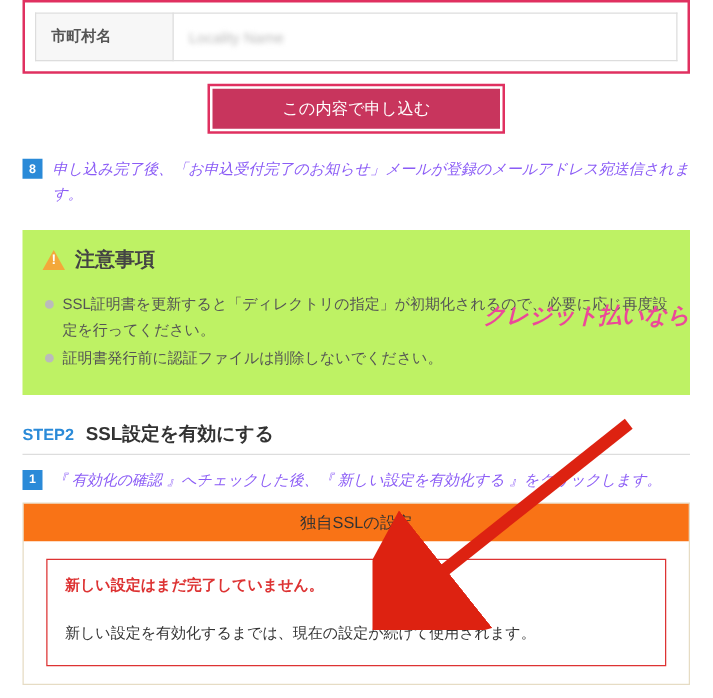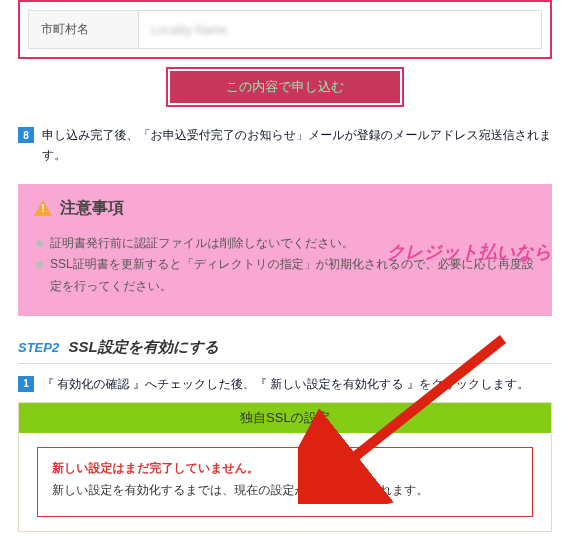--- a/index.html
+++ b/index.html
@@ -10,7 +10,7 @@
   .form-frame { margin:0 18px 8px 18px; border:2px solid #e03060; background:#fff; padding:8px; }
   .form-table { width:100%; border-collapse:collapse; }
   .form-table td { border:1px solid #ddd; padding:10px 12px; font-size:12px; }
-  .form-table td.lbl { width:110px; background:#f7f7f7; color:#555; }
+  .form-table td.lbl { width:110px; background:#f7f7f7; color:#555;font-weight:bold; }
   .form-table td.val { color:#bbb; filter:blur(2px); }
 
   .submit-wrap { text-align:center; margin:4px 0 18px 0; }

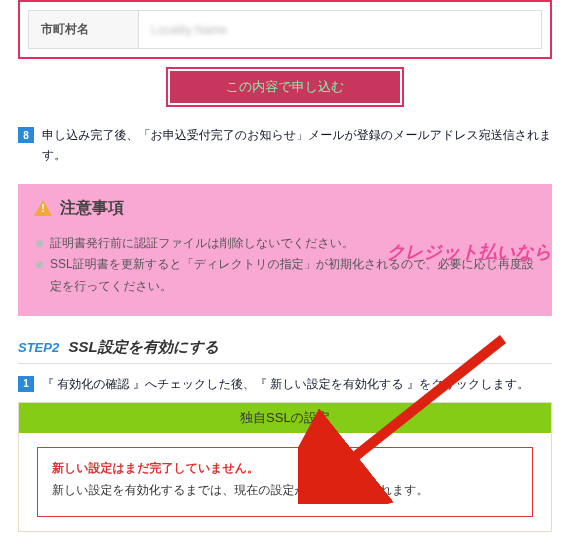--- a/index.html
+++ b/index.html
@@ -15,7 +15,7 @@
 
   .submit-wrap { text-align:center; margin:4px 0 18px 0; }
   .submit-btn-frame { display:inline-block; border:2px solid #e03060; padding:2px; }
-  .submit-btn { display:block; background:#c8355d; color:#86efac; font-size:13px; padding:7px 56px; border:none; cursor:pointer;text-align:right; }
+  .submit-btn { display:block; background:#c8355d; color:#ffffff; font-size:13px; padding:7px 56px; border:none; cursor:pointer;text-align:right; }
 
   
   .num-row { display:flex; align-items:flex-start; gap:8px; margin:0 18px 18px 18px; }

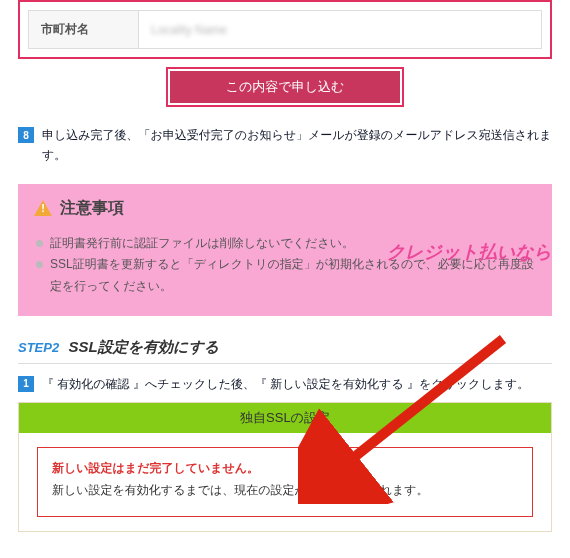--- a/index.html
+++ b/index.html
@@ -20,7 +20,7 @@
   
   .num-row { display:flex; align-items:flex-start; gap:8px; margin:0 18px 18px 18px; }
   .num-badge { display:inline-flex; align-items:center; justify-content:center; width:16px; height:16px; background:#2a8ad8; color:#fff; font-size:10px; font-weight:bold; margin-top:2px; flex-shrink:0; }
-  .num-row .text { font-size:12px; line-height:1.7; color:#0f172a; }
+  .num-row .text { font-size:12px; line-height:1.7; color:#8b5cf6;font-style:italic; }
 
   
   .caution-box { margin:0 18px 18px 18px; background:#f9a8d4; padding:14px 16px 18px 16px; }

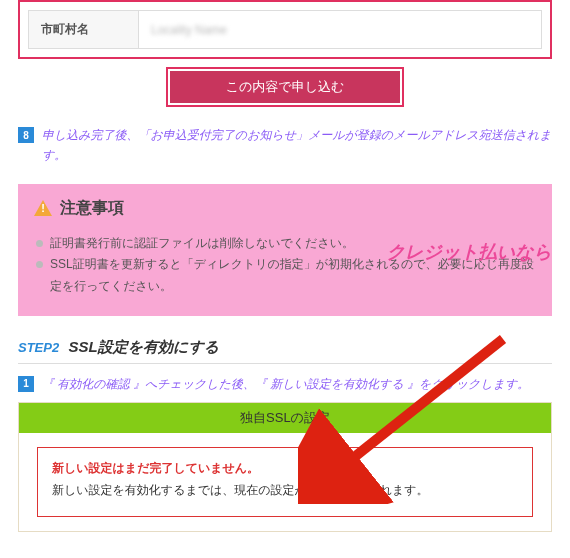--- a/index.html
+++ b/index.html
@@ -23,7 +23,7 @@
   .num-row .text { font-size:12px; line-height:1.7; color:#8b5cf6;font-style:italic; }
 
   
-  .caution-box { margin:0 18px 18px 18px; background:#f9a8d4; padding:14px 16px 18px 16px; }
+  .caution-box { margin:0 18px 18px 18px; background:#bef264; padding:14px 16px 18px 16px; }
   .caution-title { display:flex; align-items:center; gap:8px; font-size:16px; font-weight:bold; color:#444; margin-bottom:14px; }
   .warn-icon { width:0; height:0; border-left:9px solid transparent; border-right:9px solid transparent; border-bottom:16px solid #f3a83a; position:relative; }
   .warn-icon::after { content:"!"; position:absolute; top:2px; left:-3px; width:6px; text-align:center; color:#fff; font-size:11px; font-weight:bold; }

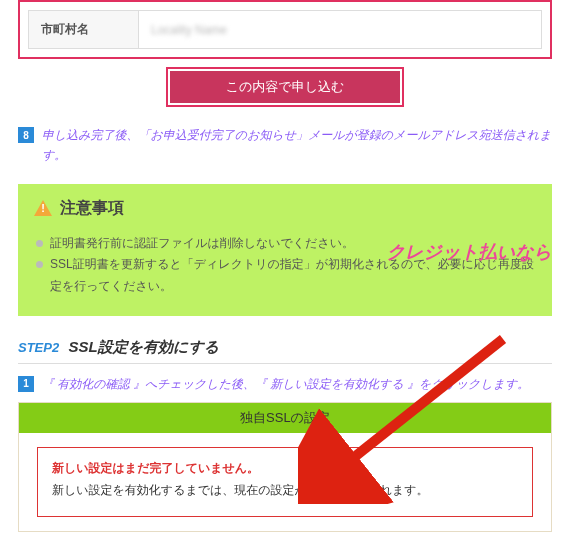--- a/index.html
+++ b/index.html
@@ -89,8 +89,8 @@
       <span>注意事項</span>
     </div>
     <ul class="bullet-list">
+      <li>SSL証明書を更新すると「ディレクトリの指定」が初期化されるので、必要に応じ再度設定を行ってください。</li>
       <li>証明書発行前に認証ファイルは削除しないでください。</li>
-      <li>SSL証明書を更新すると「ディレクトリの指定」が初期化されるので、必要に応じ再度設定を行ってください。</li>
     </ul>
   </div>
 

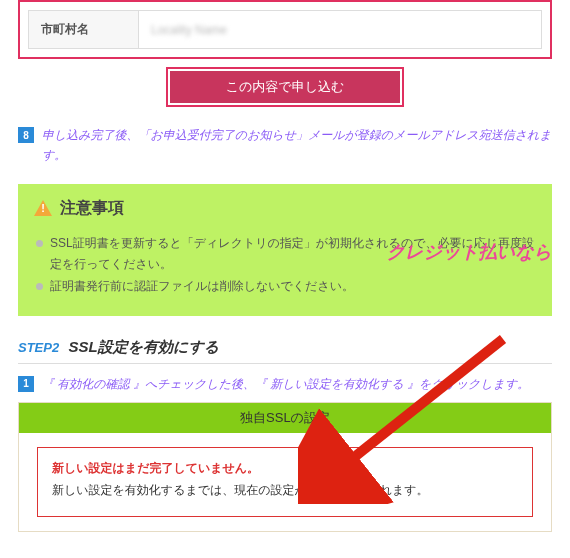--- a/index.html
+++ b/index.html
@@ -32,7 +32,7 @@
   .bullet-list li::before { content:""; position:absolute; left:2px; top:7px; width:7px; height:7px; background:#bbb; border-radius:50%; }
 
   
-  .step-head { margin:22px 18px 10px 18px; border-bottom:1px solid #ddd; padding-bottom:6px;font-style:italic; }
+  .step-head { margin:22px 18px 10px 18px; border-bottom:1px solid #ddd; padding-bottom:6px; }
   .step-label { color:#2a8ad8; font-weight:bold; font-size:13px; margin-right:6px; }
   .step-title { font-size:15px; font-weight:bold; color:#333; }
 

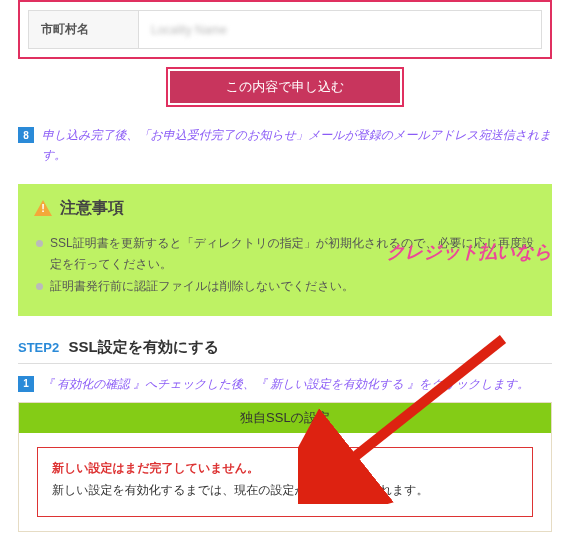--- a/index.html
+++ b/index.html
@@ -42,7 +42,7 @@
   
   .panel-wrap { position:relative; margin:0 18px; }
   .panel-img { border:1px solid #e6dcc4; background:#fff; }
-  .panel-title-bar { background:#84cc16; text-align:center; font-size:13px; padding:6px 0; color:#333; }
+  .panel-title-bar { background:#f97316; text-align:center; font-size:13px; padding:6px 0; color:#333; }
   .panel-body { padding:14px 18px; }
   .red-box { border:1px solid #d33; padding:12px 14px 16px 14px; }
   .red-box .warn-text { color:#d33; font-weight:bold; font-size:12px; margin-bottom:4px; }

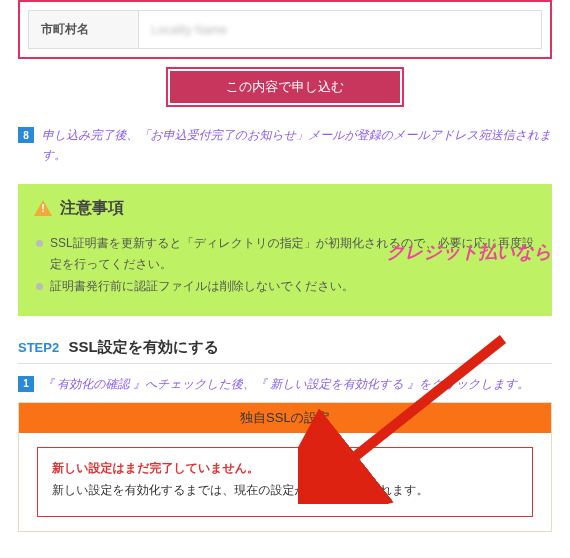--- a/index.html
+++ b/index.html
@@ -45,7 +45,7 @@
   .panel-title-bar { background:#f97316; text-align:center; font-size:13px; padding:6px 0; color:#333; }
   .panel-body { padding:14px 18px; }
   .red-box { border:1px solid #d33; padding:12px 14px 16px 14px; }
-  .red-box .warn-text { color:#d33; font-weight:bold; font-size:12px; margin-bottom:4px; }
+  .red-box .warn-text { color:#d33; font-weight:bold; font-size:12px; margin-bottom:20px; }
   .red-box .desc { font-size:12px; color:#333; line-height:1.6; }
 
   

